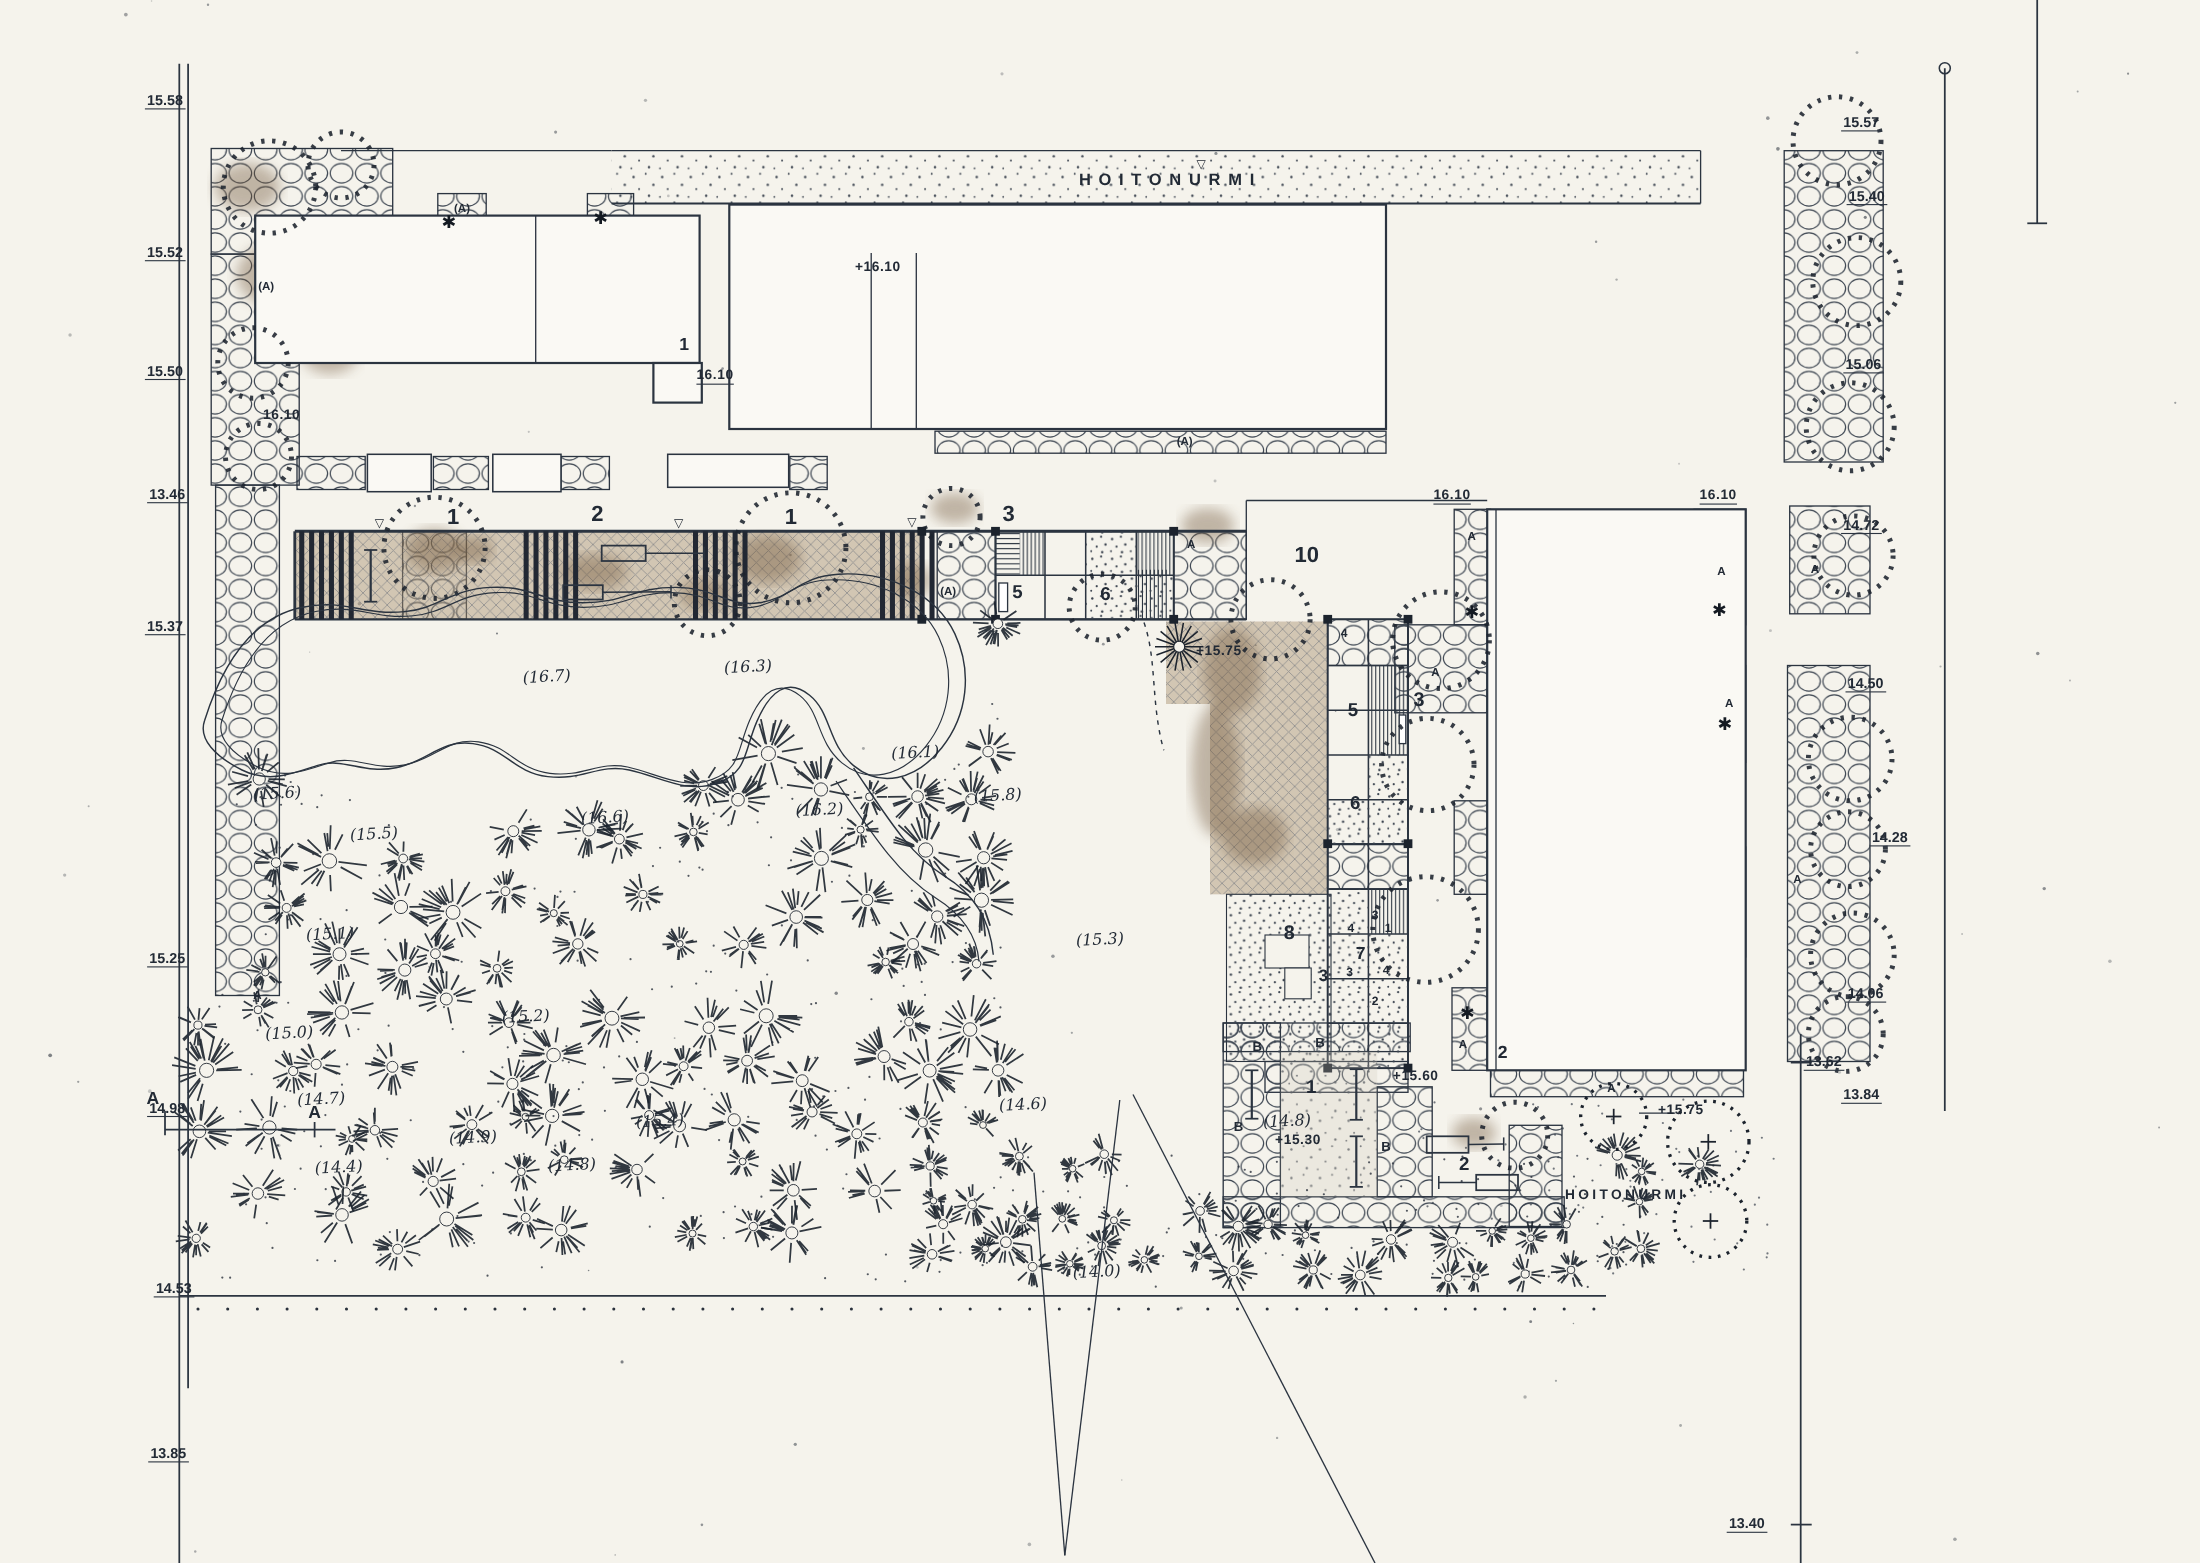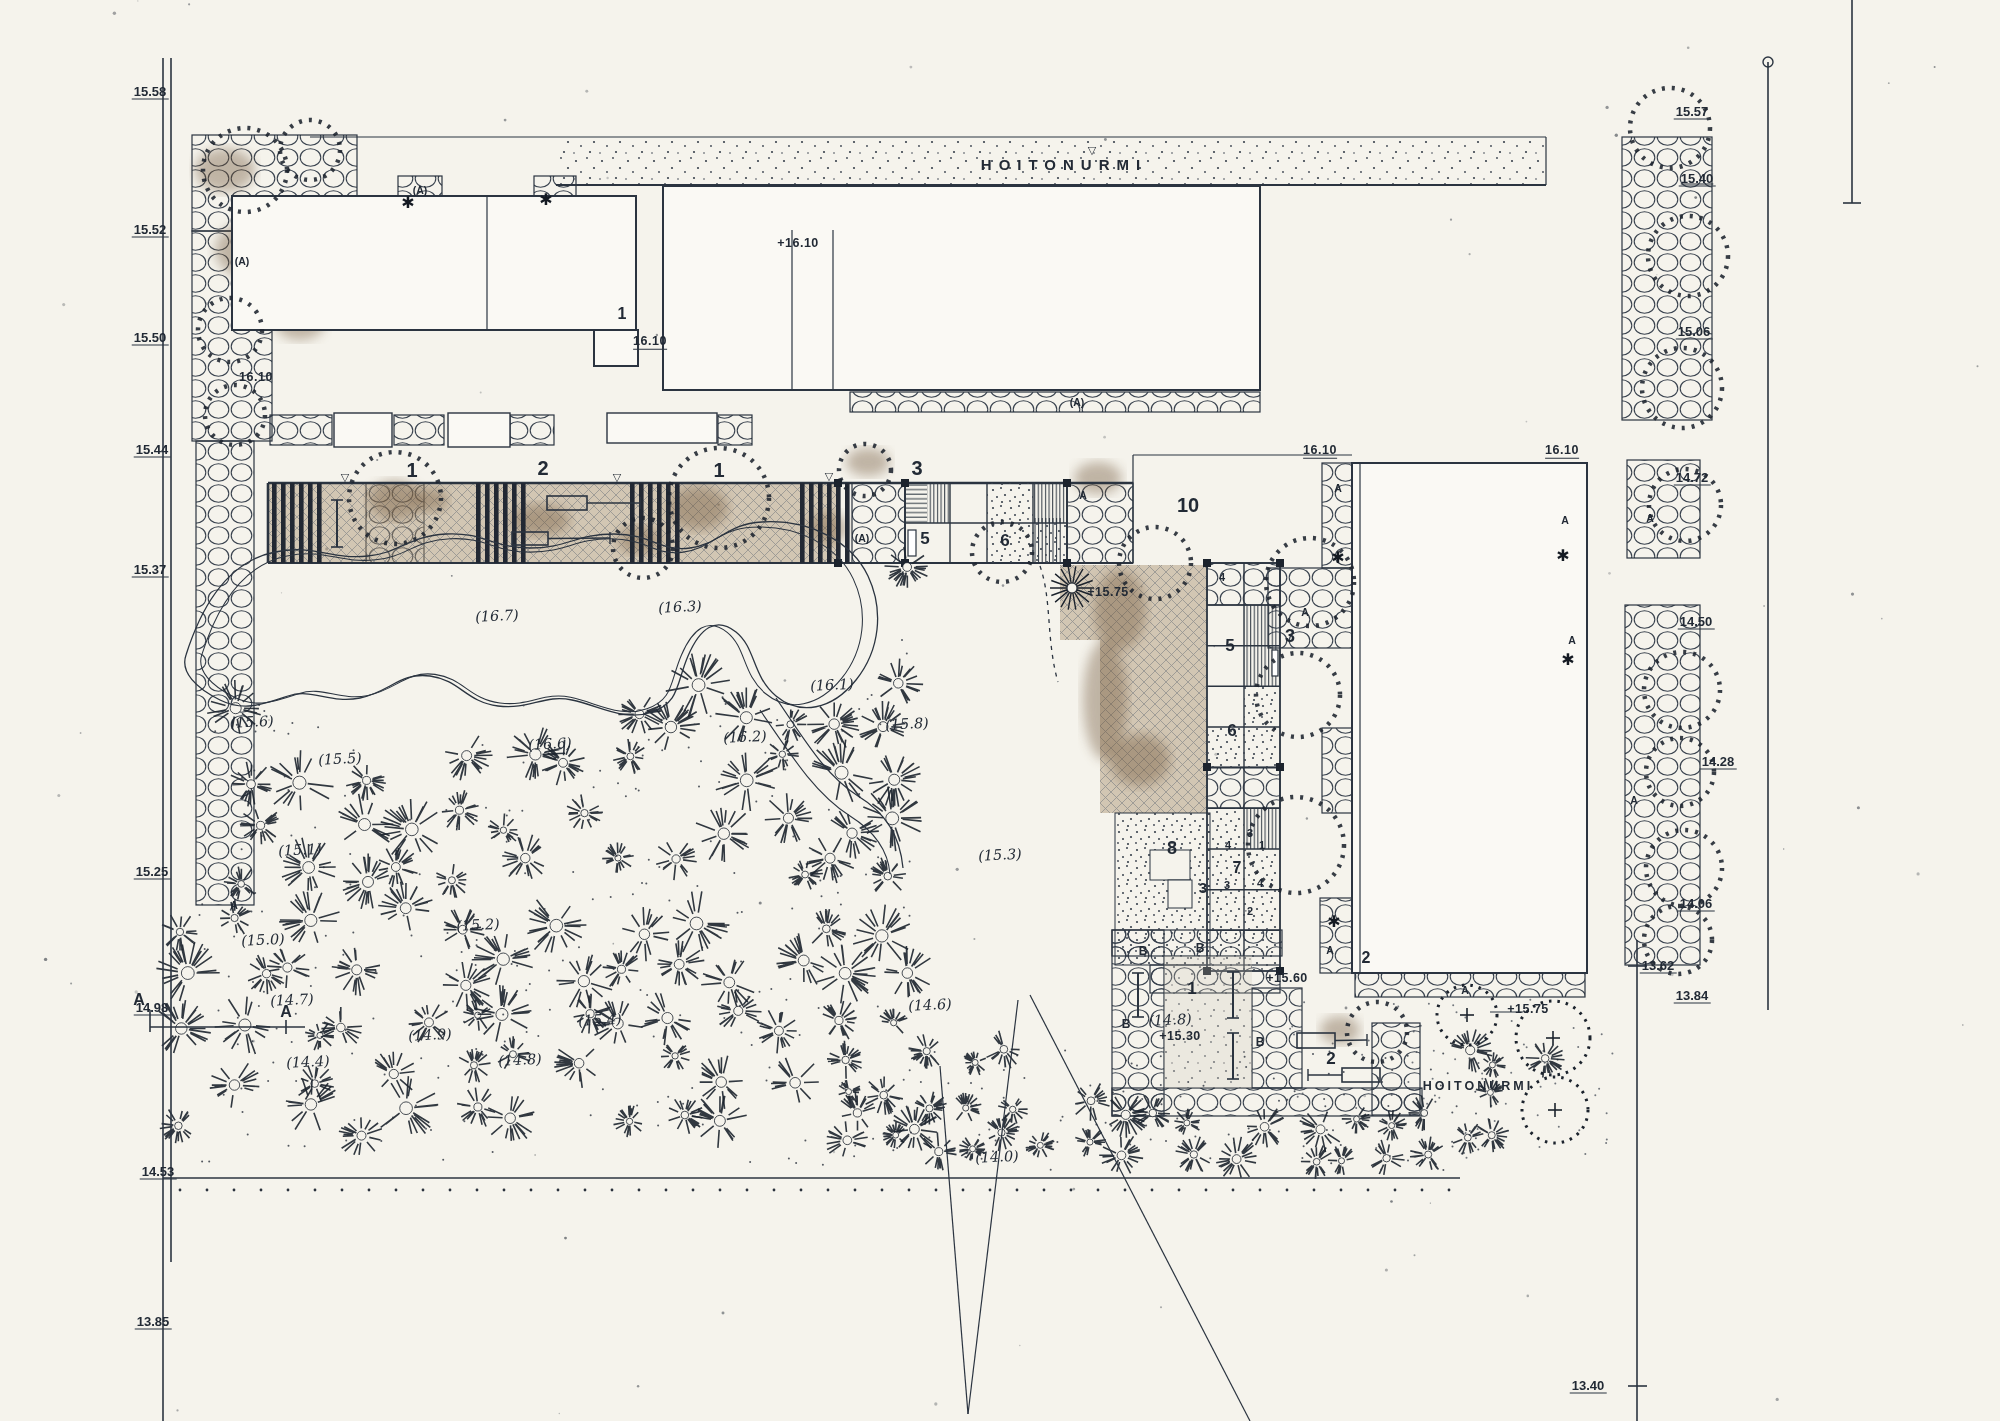--- a/index.html
+++ b/index.html
@@ -1454,7 +1454,7 @@
       <span class="lbl elev" style="left: 158px; top: 1172px;">14.53</span>
       <span class="lbl elev" style="left: 153px; top: 1322px;">13.85</span>
       <span class="lbl elev" style="left: 1692px; top: 112px;">15.57</span>
-      <span class="lbl elev" style="left: 1697px; top: 179px; text-decoration: underline;">15.40</span>
+      <span class="lbl elev" style="left: 1697px; top: 179px;">15.40</span>
       <span class="lbl elev" style="left: 1694px; top: 332px;">15.06</span>
       <span class="lbl elev" style="left: 1692px; top: 478px;">14.72</span>
       <span class="lbl elev" style="left: 1696px; top: 622px;">14.50</span>

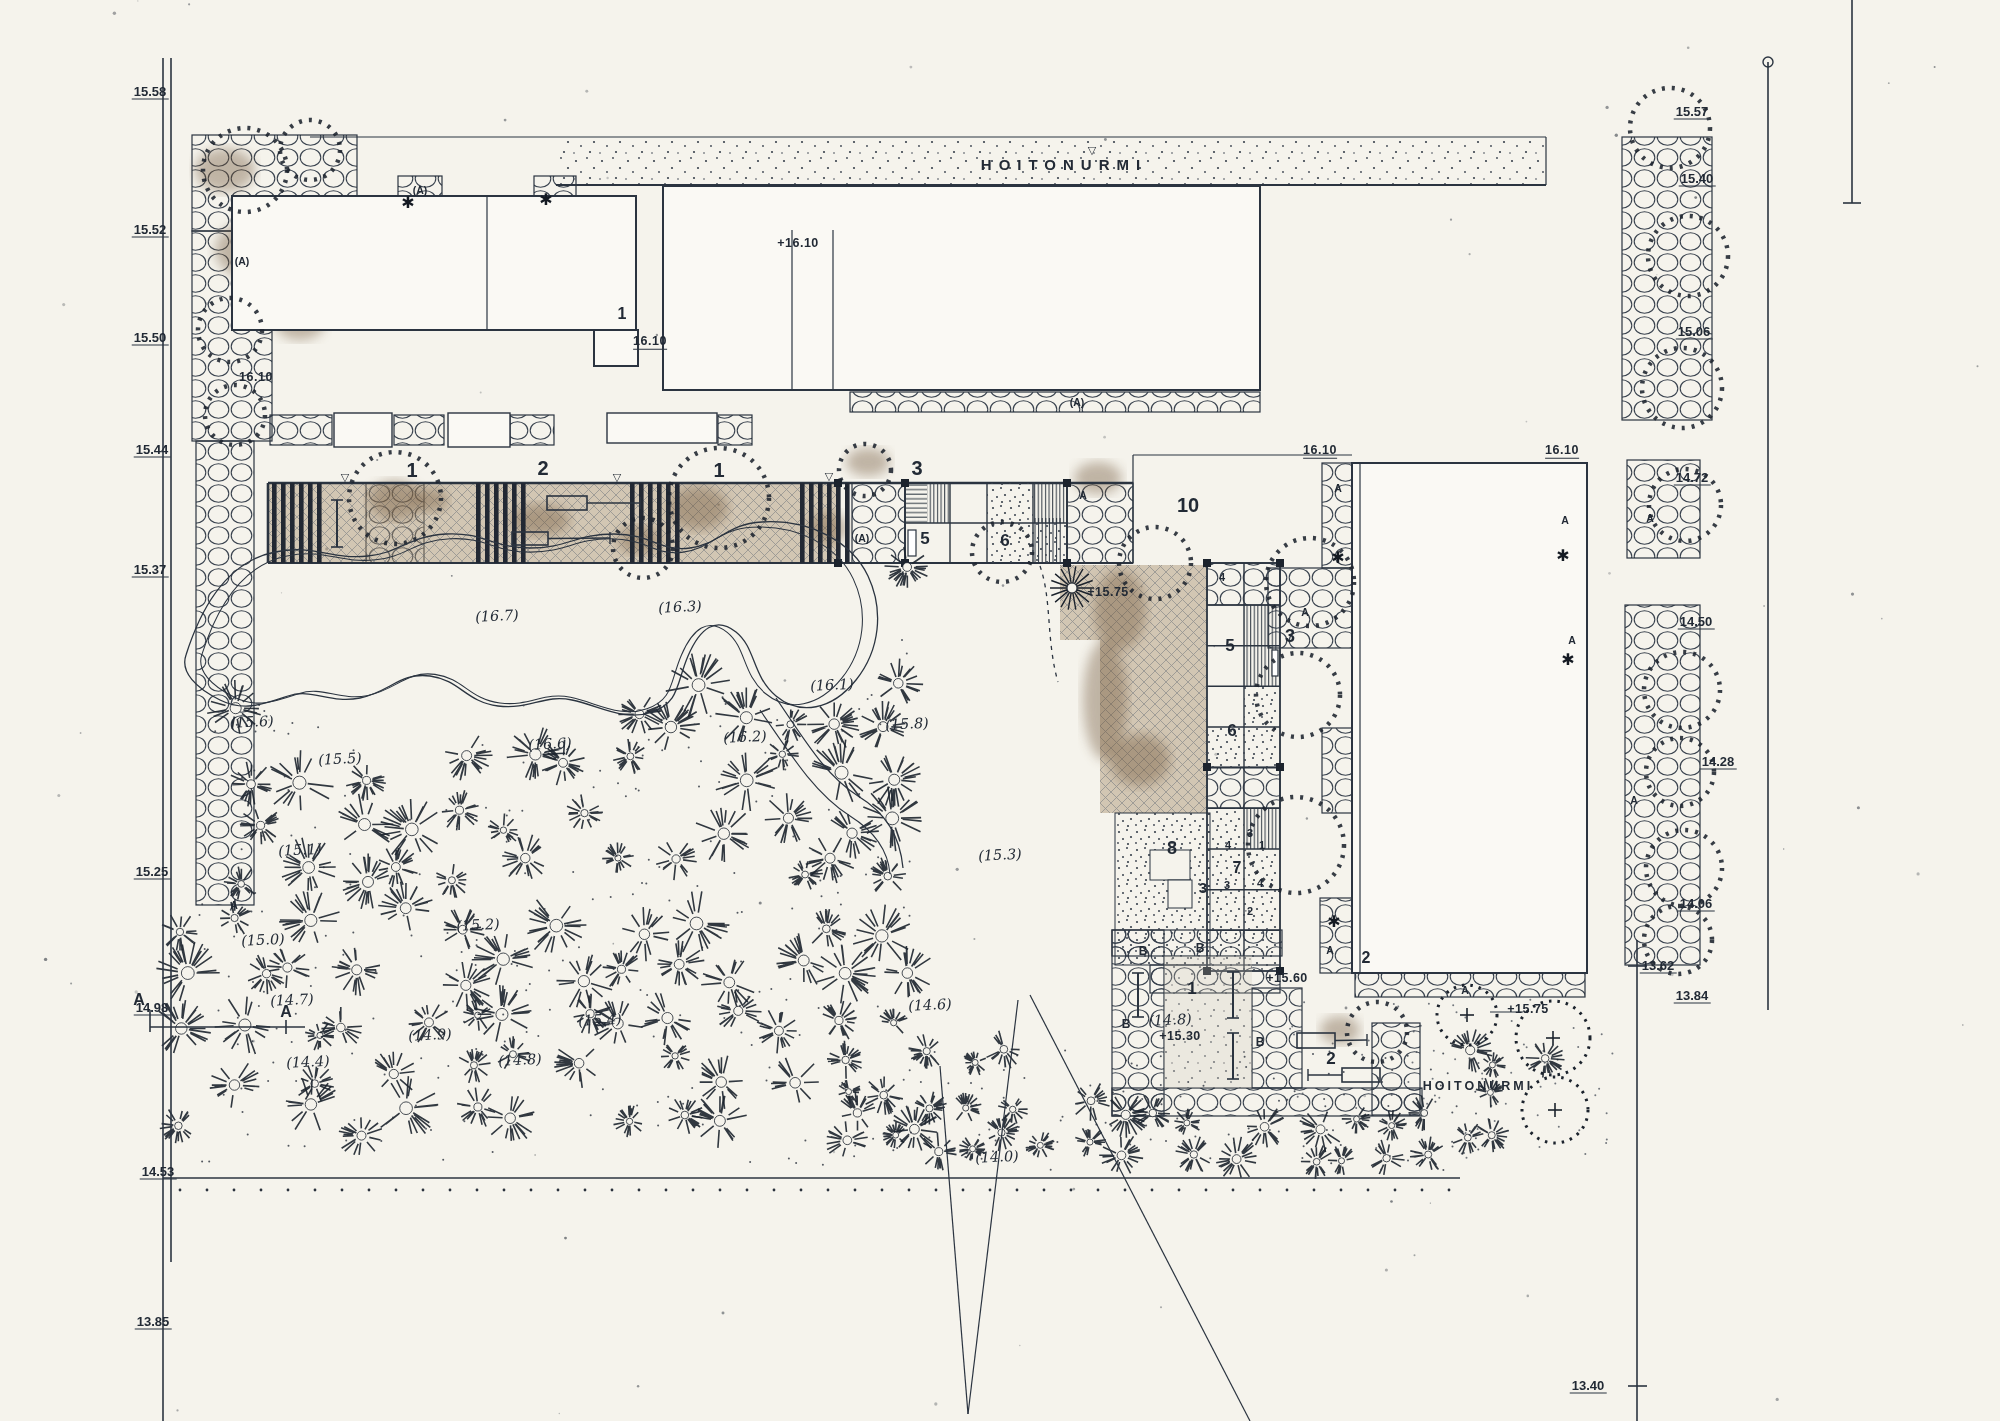--- a/index.html
+++ b/index.html
@@ -1447,7 +1447,7 @@
       <span class="lbl elev" style="left: 150px; top: 92px;">15.58</span>
       <span class="lbl elev" style="left: 150px; top: 230px;">15.52</span>
       <span class="lbl elev" style="left: 150px; top: 338px;">15.50</span>
-      <span class="lbl elev" style="left: 152px; top: 450px;">15.44</span>
+      <span class="lbl elev" style="left: 152px; top: 450px;">13.46</span>
       <span class="lbl elev" style="left: 150px; top: 570px;">15.37</span>
       <span class="lbl elev" style="left: 152px; top: 872px;">15.25</span>
       <span class="lbl elev" style="left: 152px; top: 1008px;">14.98</span>

